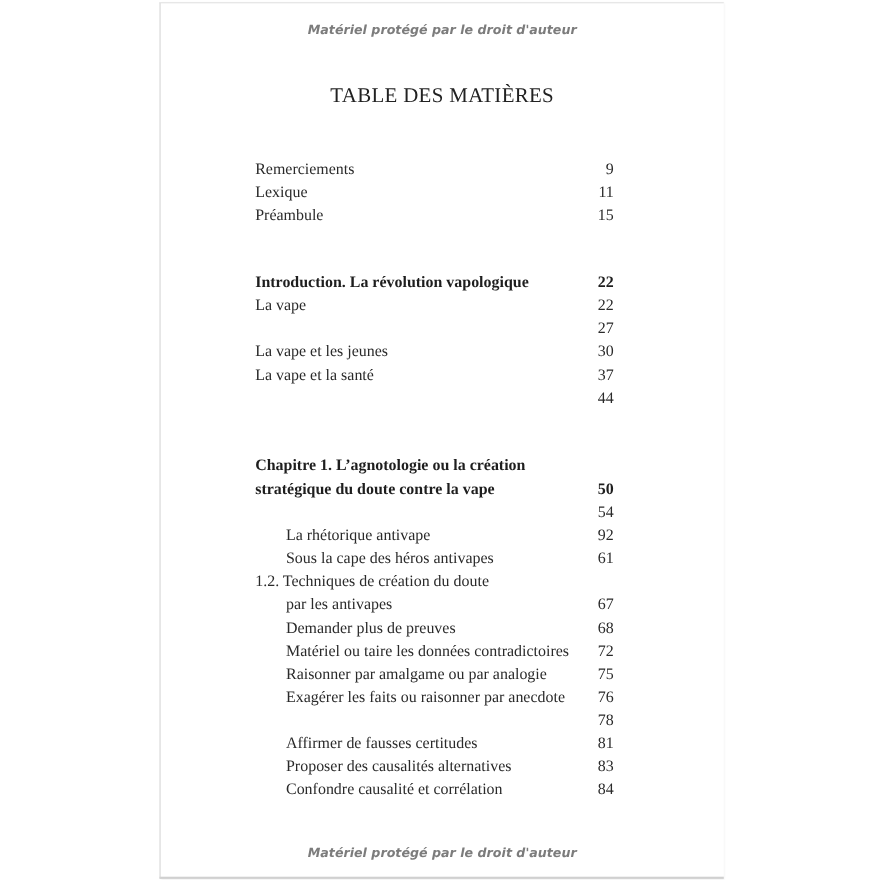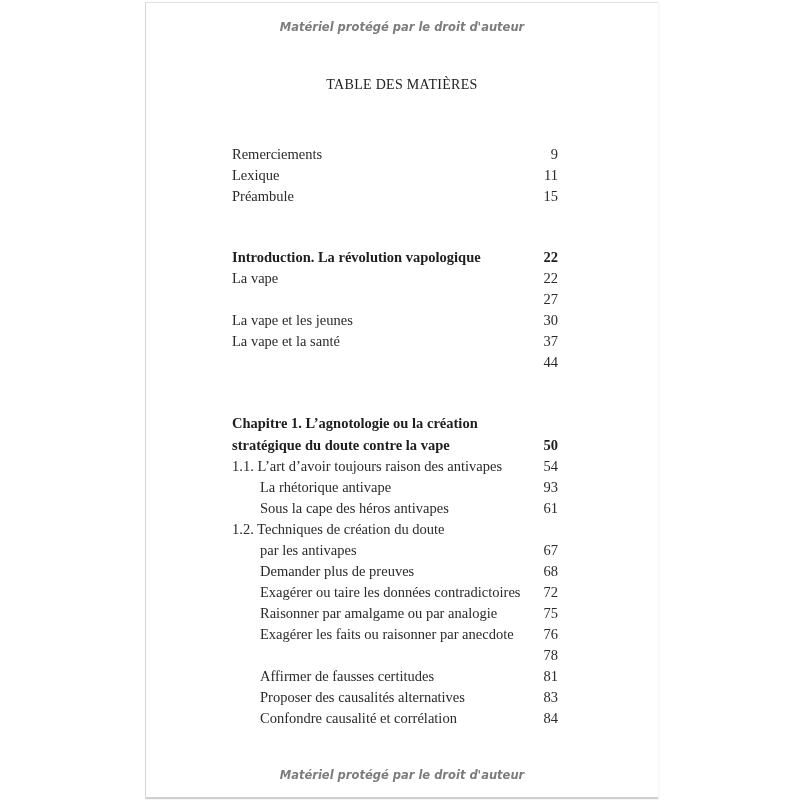--- a/index.html
+++ b/index.html
@@ -47,7 +47,7 @@
       top: 74px;
       text-align: center;
       font-family: "Liberation Serif", serif;
-      font-size: 14px;
+      font-size: 19px;
       color: #222222;
       letter-spacing: 0.3px;
     }

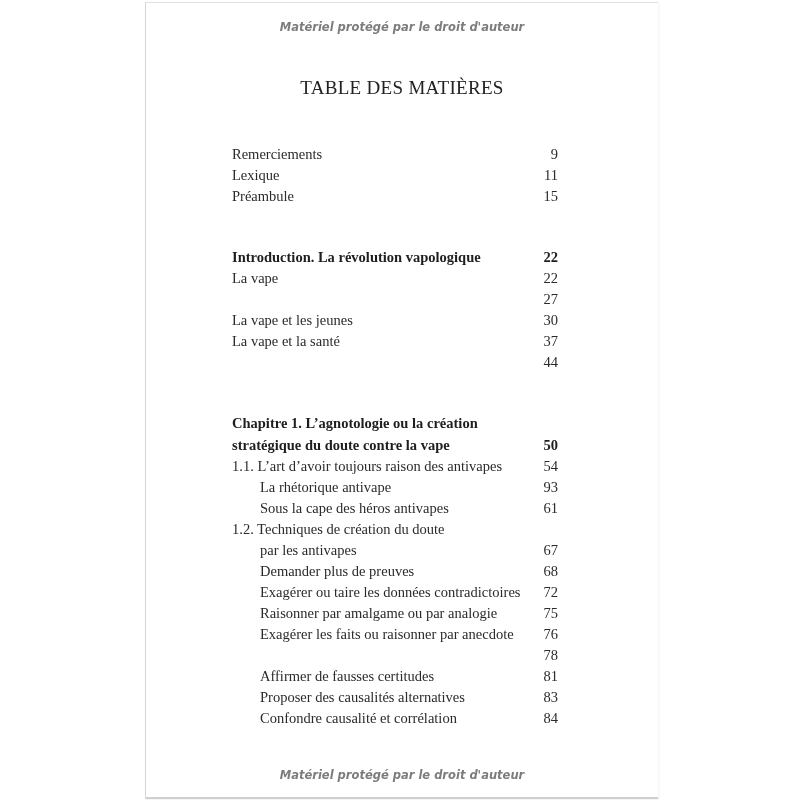--- a/index.html
+++ b/index.html
@@ -137,7 +137,6 @@
       <span class="page-num">50</span>
     </div>
     <div class="toc-entry" style="top:453px">
-      <span class="label">1.1. L’art d’avoir toujours raison des antivapes</span>
       <span class="page-num">54</span>
     </div>
     <div class="toc-entry indent" style="top:474px">

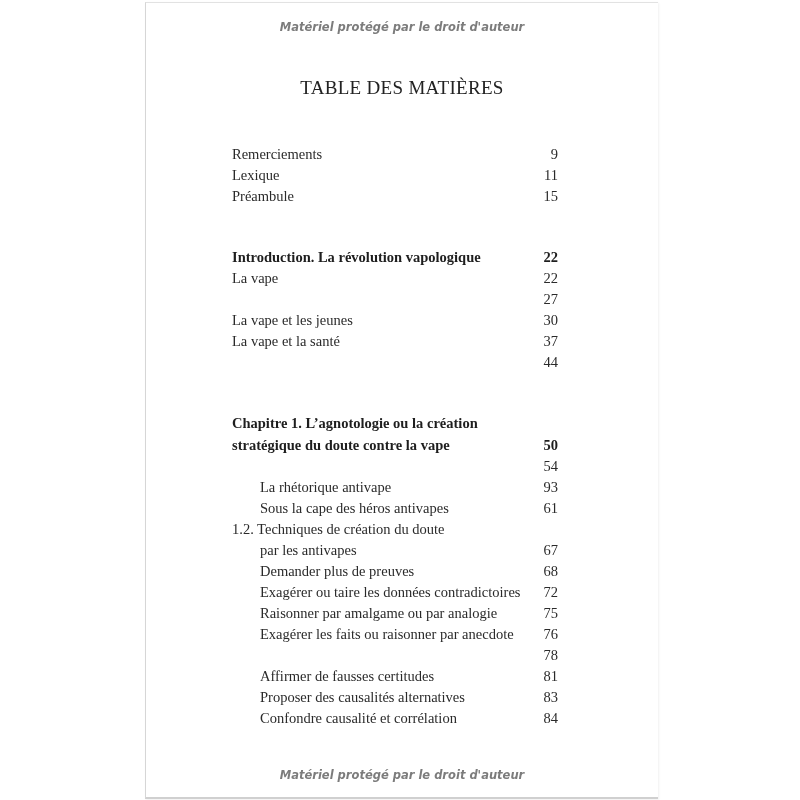--- a/index.html
+++ b/index.html
@@ -141,7 +141,7 @@
     </div>
     <div class="toc-entry indent" style="top:474px">
       <span class="label">La rhétorique antivape</span>
-      <span class="page-num">93</span>
+      <span class="page-num">92</span>
     </div>
     <div class="toc-entry indent" style="top:495px">
       <span class="label">Sous la cape des héros antivapes</span>

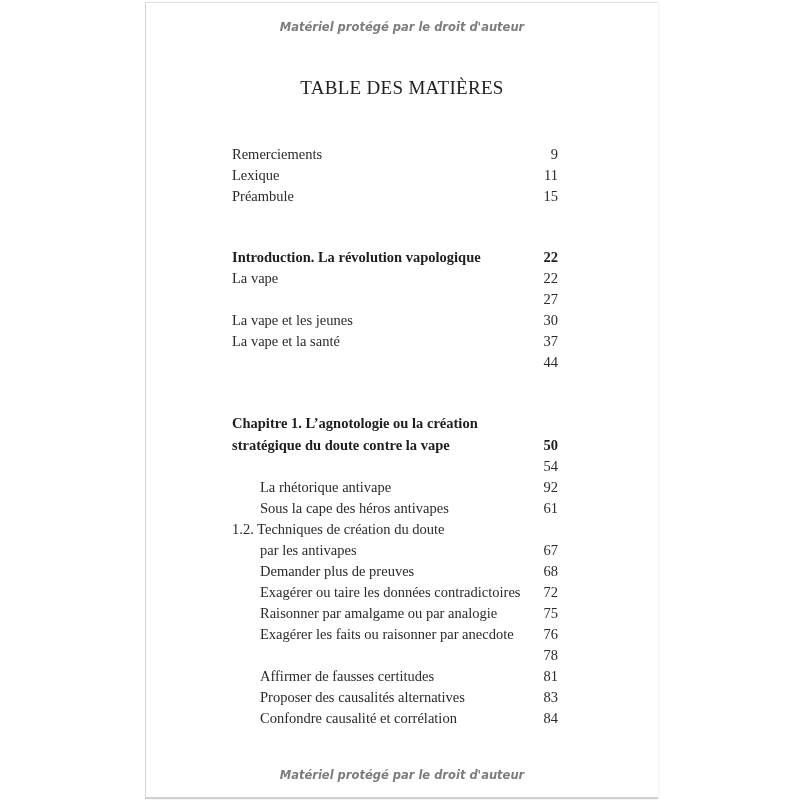--- a/index.html
+++ b/index.html
@@ -160,7 +160,7 @@
       <span class="page-num">68</span>
     </div>
     <div class="toc-entry indent" style="top:579px">
-      <span class="label">Exagérer ou taire les données contradictoires</span>
+      <span class="label">Matériel ou taire les données contradictoires</span>
       <span class="page-num">72</span>
     </div>
     <div class="toc-entry indent" style="top:600px">

